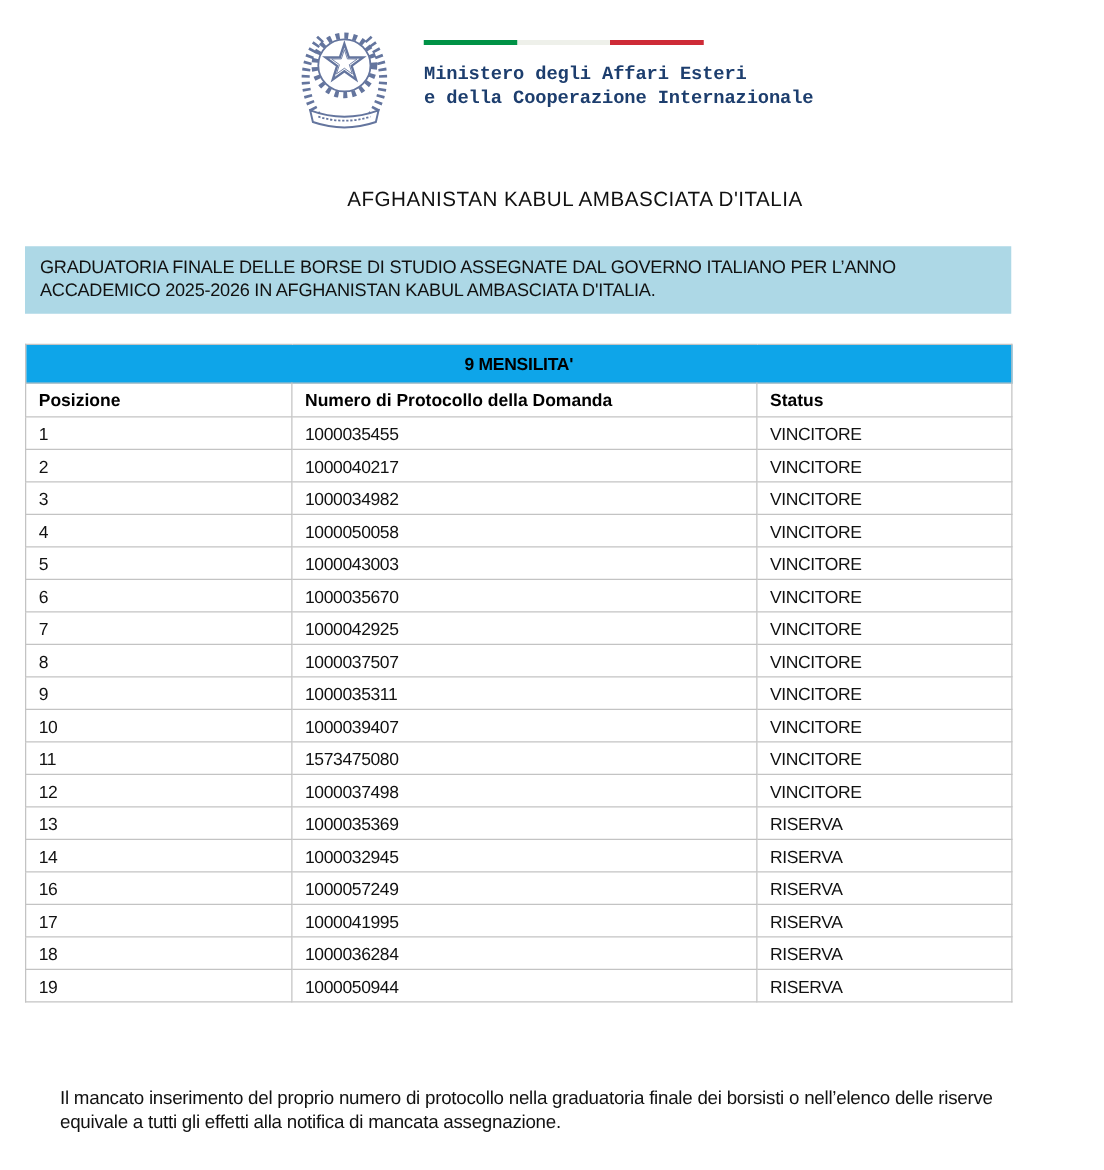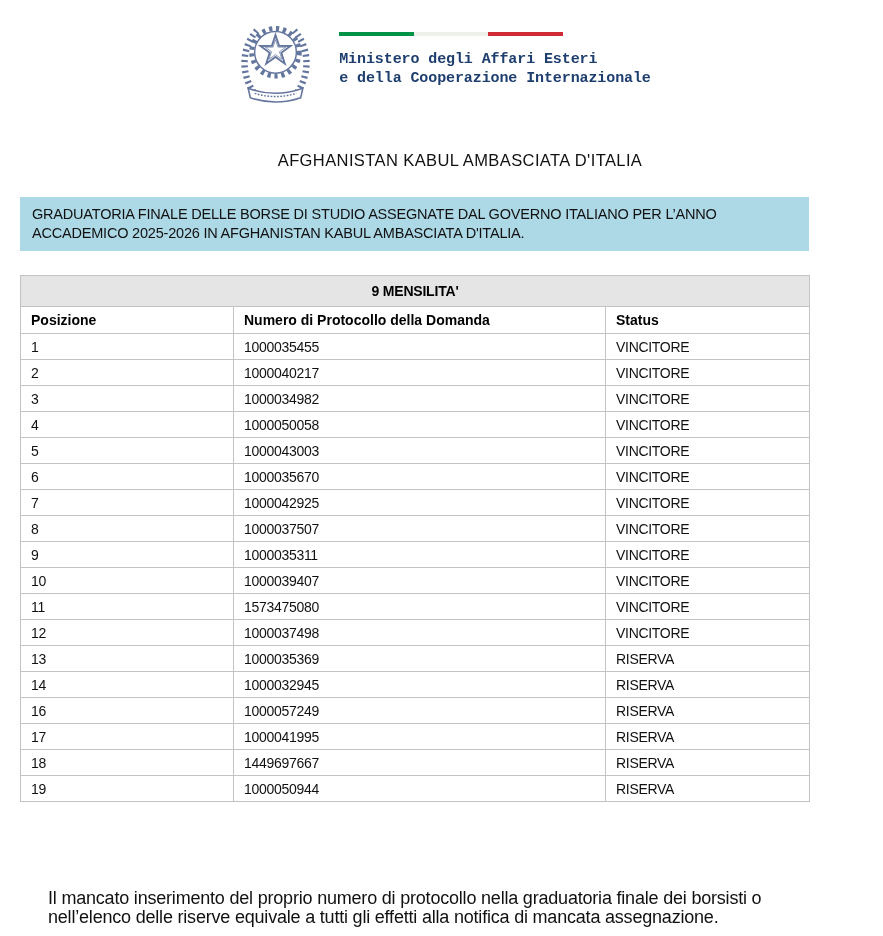--- a/index.html
+++ b/index.html
@@ -52,7 +52,7 @@
   table.results col.c3 { width: 204px; }
   table.results th, table.results td { border: 1px solid #c3c3c3; }
   th.section-title {
-    background: #e5e5e5; text-align: center;
+    background: #0ea5e9; text-align: center;
     font-size: 14px; font-weight: 700; padding: 7px 0;
     letter-spacing: -0.2px;
   }

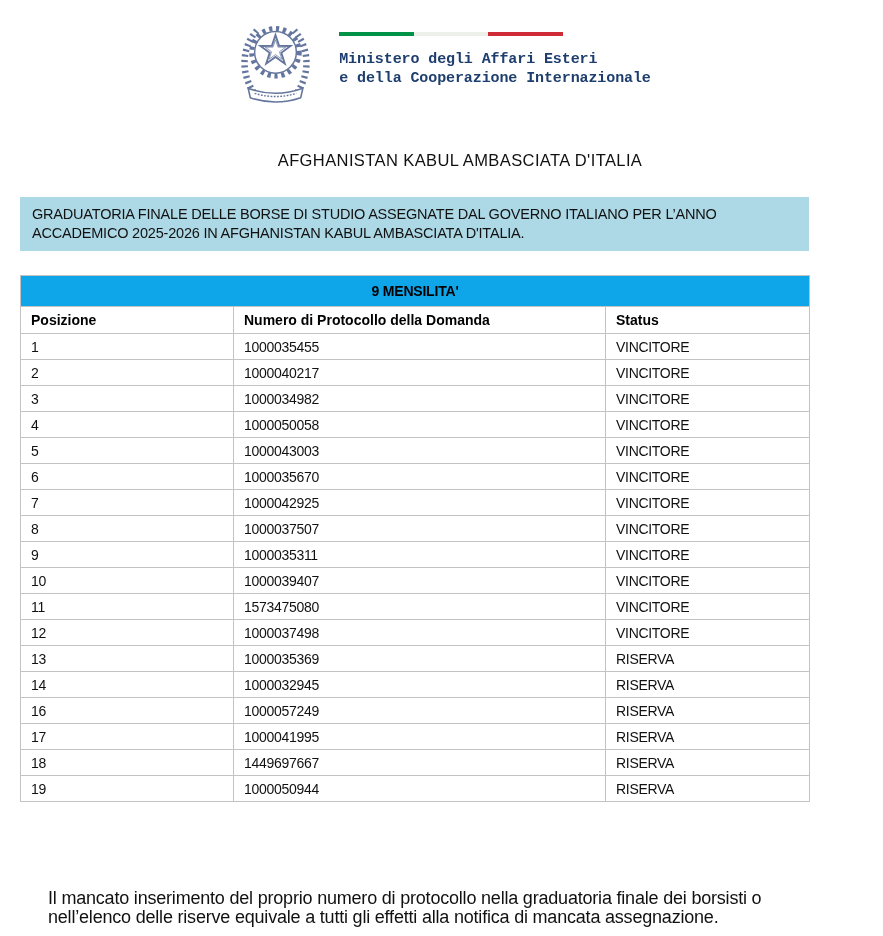--- a/index.html
+++ b/index.html
@@ -213,7 +213,7 @@
   </tr>
           <tr>
     <td>18</td>
-    <td>1449697667</td>
+    <td>1000036284</td>
     <td>RISERVA</td>
   </tr>
           <tr>

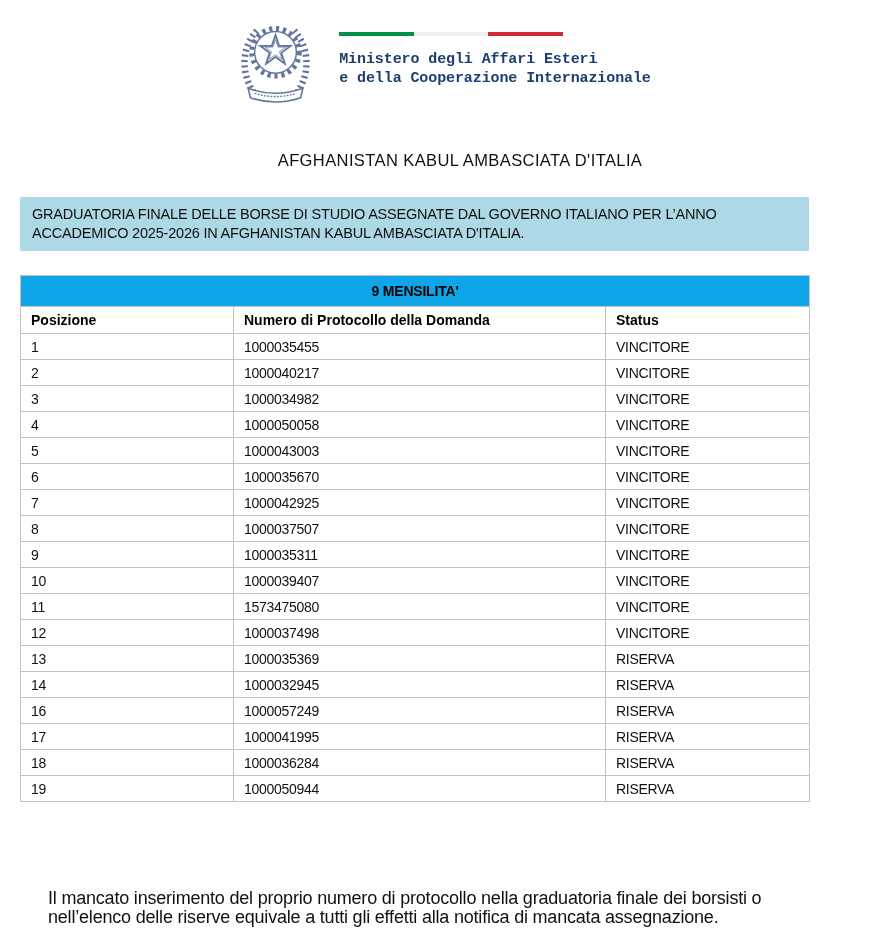--- a/index.html
+++ b/index.html
@@ -67,8 +67,8 @@
 
   
   .footer-note {
-    position: absolute; left: 48px; top: 889px; width: 748px;
-    font-size: 18px; line-height: 19px; letter-spacing: -0.2px; color: #111;
+    position: absolute; left: 48px; top: 869px; width: 748px;
+    font-size: 15px; line-height: 19px; letter-spacing: -0.2px; color: #111;
   }
 </style>
 </head>

